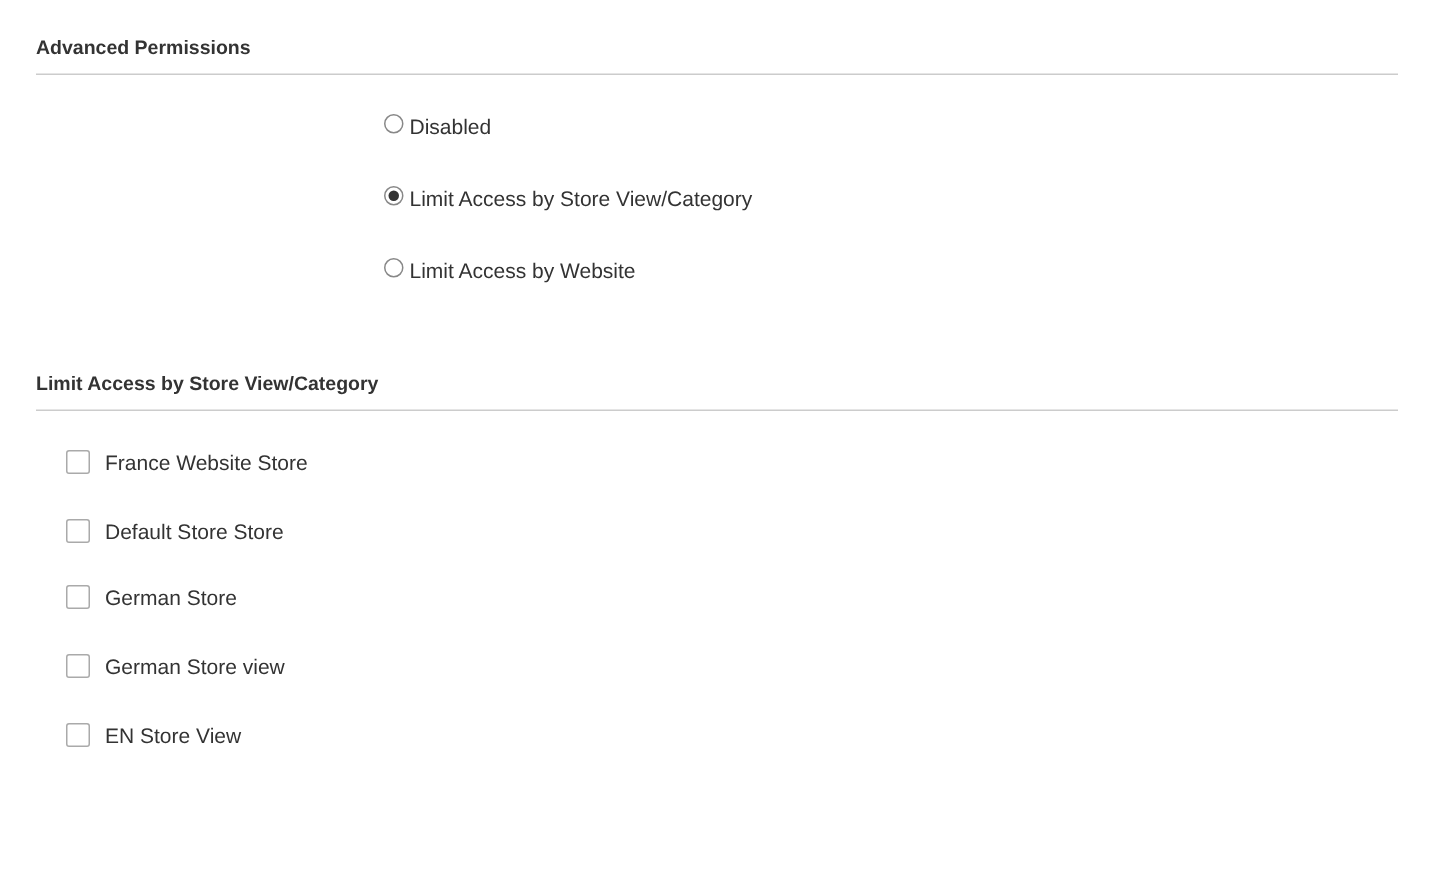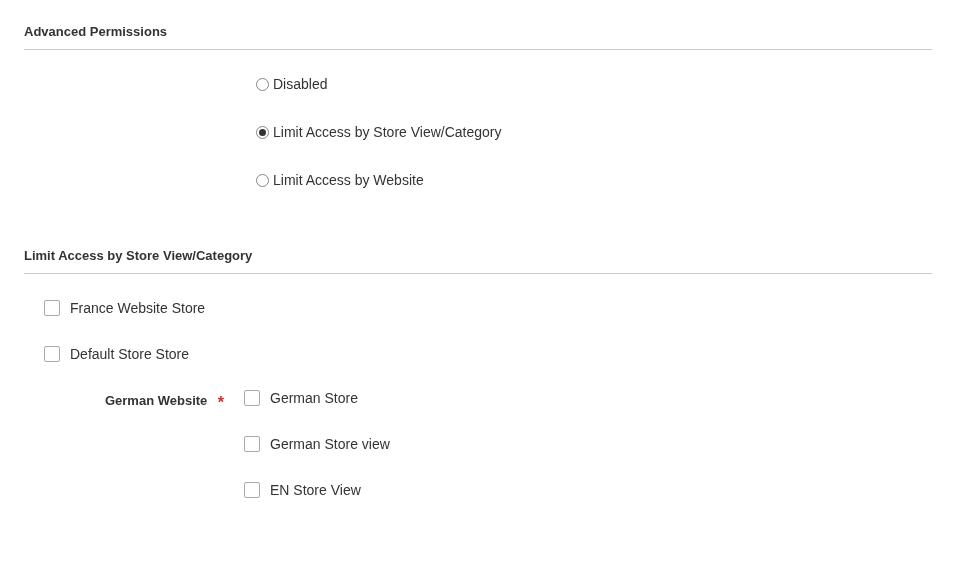--- a/index.html
+++ b/index.html
@@ -31,7 +31,6 @@
     }
     .radio-row {
       display: flex;
-      align-items: center;
       margin-bottom: 32px;
     }
     .radio-row:last-child {

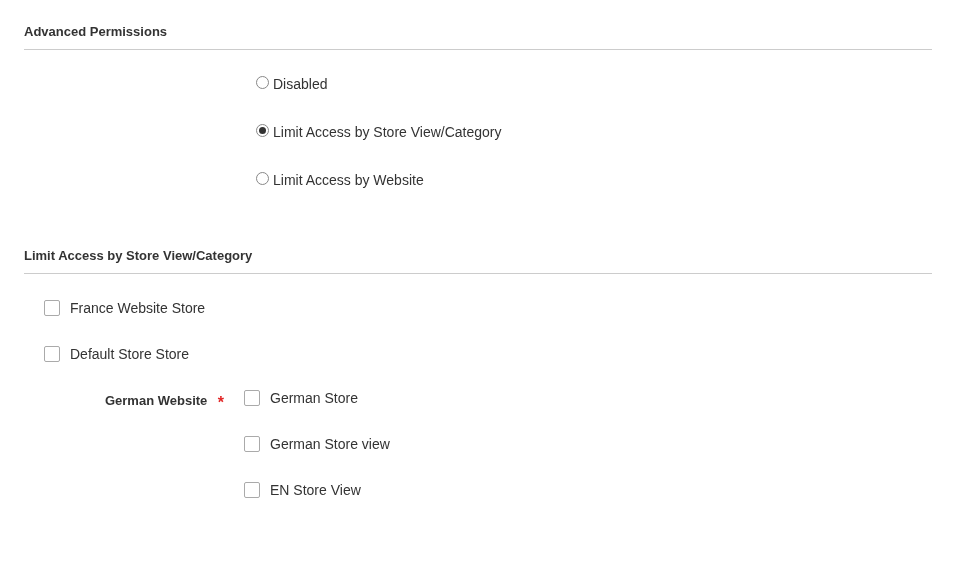--- a/index.html
+++ b/index.html
@@ -156,10 +156,6 @@
 </div>
 
 <div class="field-block field-group">
-  <div class="field-label-col">
-    <span class="field-label-text">German Website</span>
-    <span class="required-star">*</span>
-  </div>
   <div class="field-controls-col">
     <div class="checkbox-row">
       <input type="checkbox" class="checkbox-input" style="">

